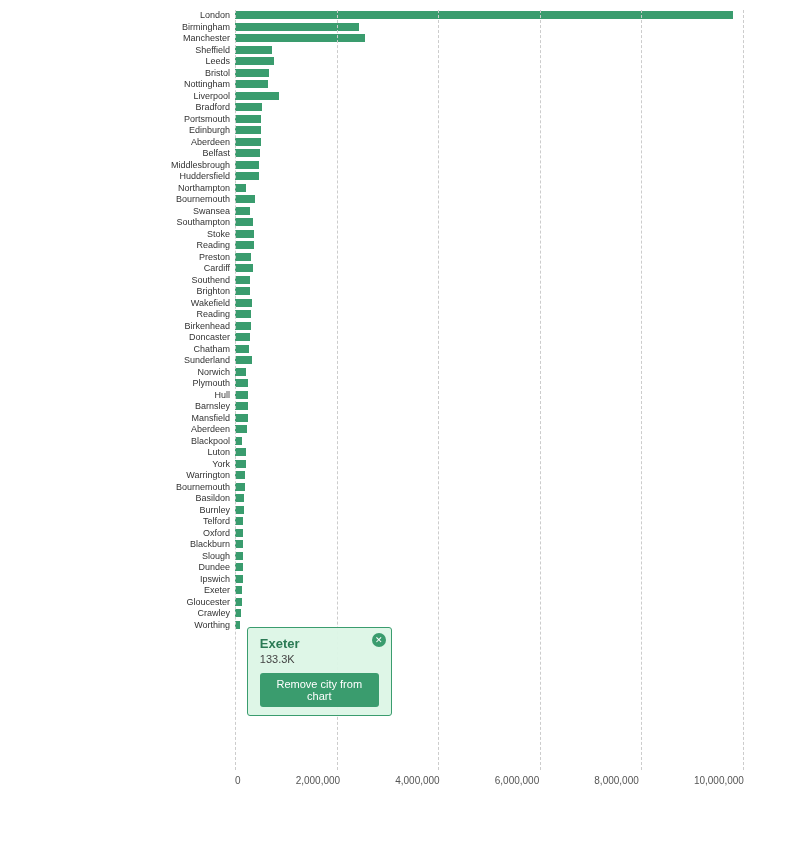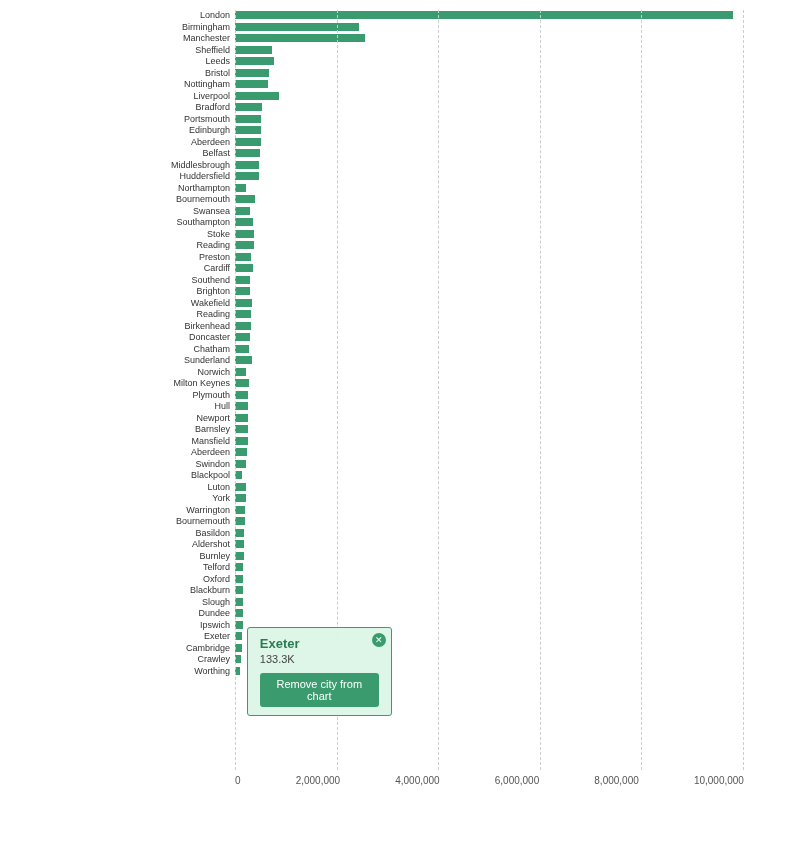--- a/index.html
+++ b/index.html
@@ -260,10 +260,6 @@
           <div class="bar" style="width: 2.13166%;"></div>
         </div>
         <div class="bar-row">
-          <div class="bar-label">Milton Keynes</div>
-          <div class="bar" style="width: 2.7%;"></div>
-        </div>
-        <div class="bar-row">
           <div class="bar-label">Plymouth</div>
           <div class="bar" style="width: 2.642%;"></div>
         </div>

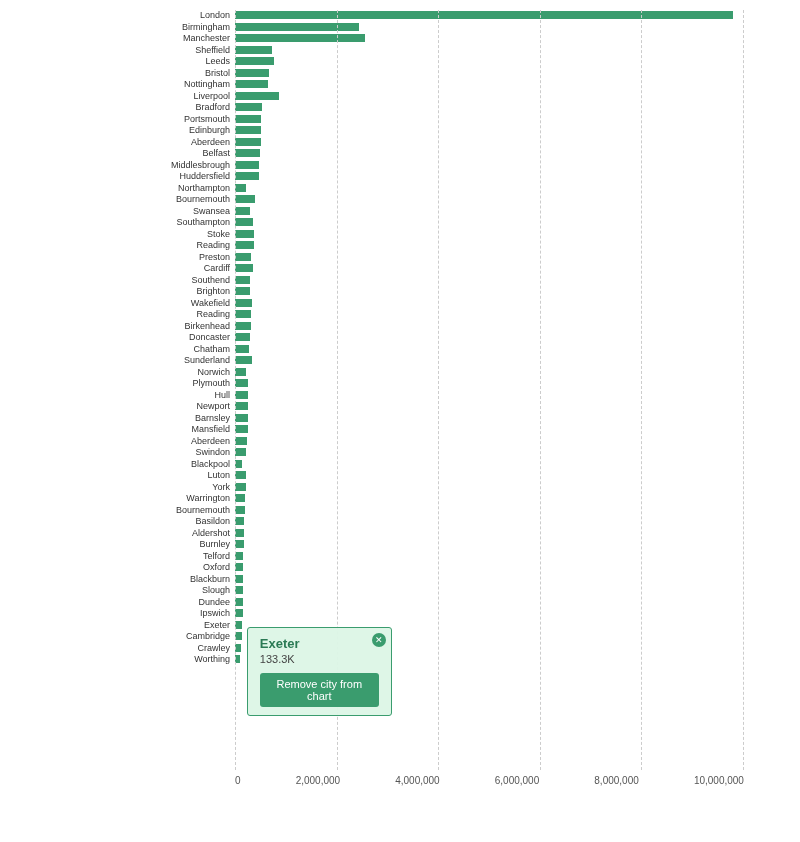--- a/index.html
+++ b/index.html
@@ -268,10 +268,6 @@
           <div class="bar" style="width: 2.59%;"></div>
         </div>
         <div class="bar-row">
-          <div class="bar-label">Newport</div>
-          <div class="bar" style="width: 2.465%;"></div>
-        </div>
-        <div class="bar-row">
           <div class="bar-label">Barnsley</div>
           <div class="bar" style="width: 2.468%;"></div>
         </div>

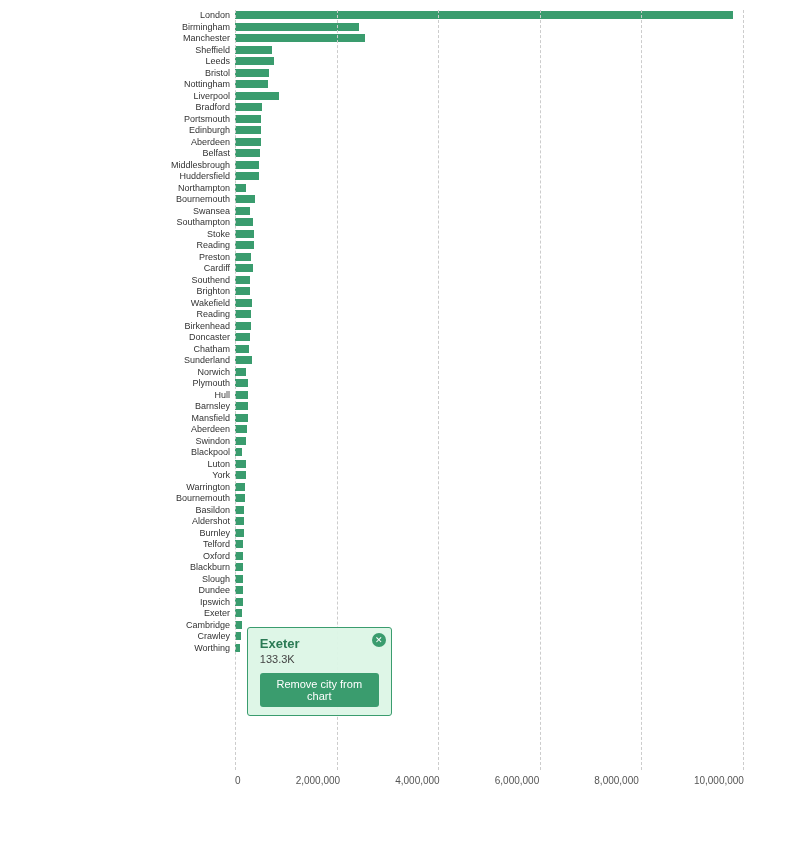--- a/index.html
+++ b/index.html
@@ -280,10 +280,6 @@
           <div class="bar" style="width: 2.288%;"></div>
         </div>
         <div class="bar-row">
-          <div class="bar-label">Swindon</div>
-          <div class="bar" style="width: 2.22793%;"></div>
-        </div>
-        <div class="bar-row">
           <div class="bar-label">Blackpool</div>
           <div class="bar" style="width: 1.429%;"></div>
         </div>

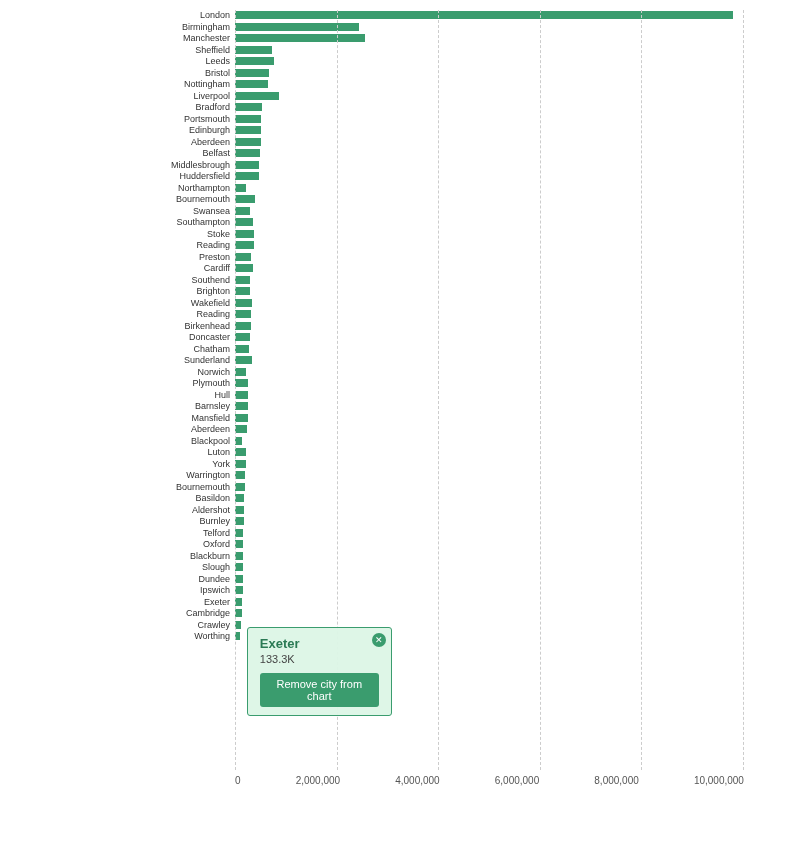--- a/index.html
+++ b/index.html
@@ -304,10 +304,6 @@
           <div class="bar" style="width: 1.74%;"></div>
         </div>
         <div class="bar-row">
-          <div class="bar-label">Aldershot</div>
-          <div class="bar" style="width: 1.78%;"></div>
-        </div>
-        <div class="bar-row">
           <div class="bar-label">Burnley</div>
           <div class="bar" style="width: 1.695%;"></div>
         </div>

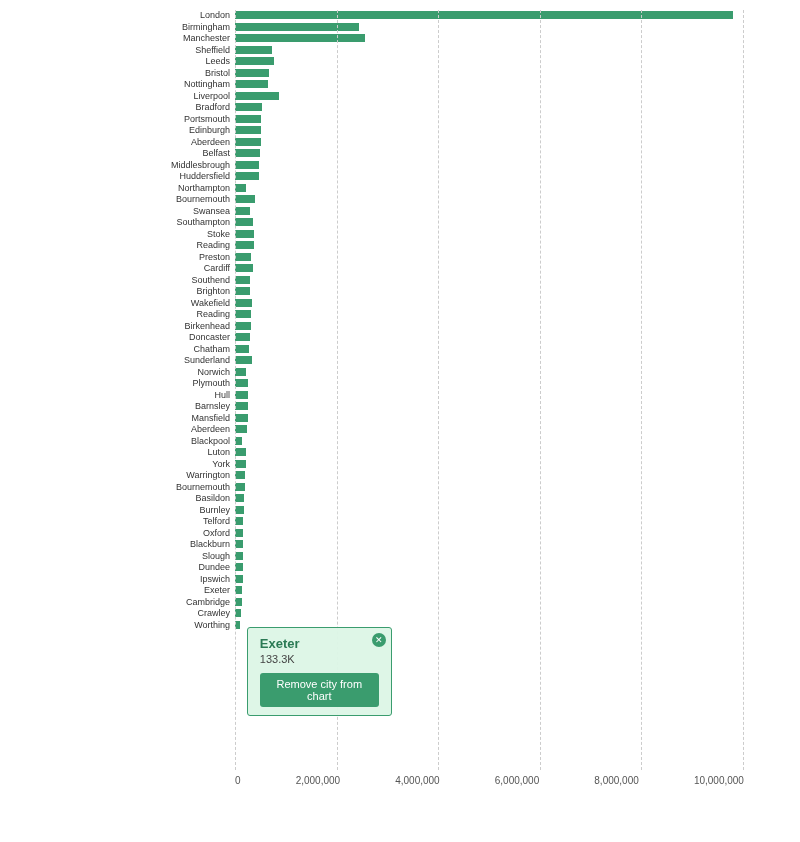--- a/index.html
+++ b/index.html
@@ -336,6 +336,10 @@
           <div class="bar" style="width: 1.333%;"></div>
         </div>
         <div class="bar-row">
+          <div class="bar-label">Gloucester</div>
+          <div class="bar" style="width: 1.29285%;"></div>
+        </div>
+        <div class="bar-row">
           <div class="bar-label">Cambridge</div>
           <div class="bar" style="width: 1.29%;"></div>
         </div>

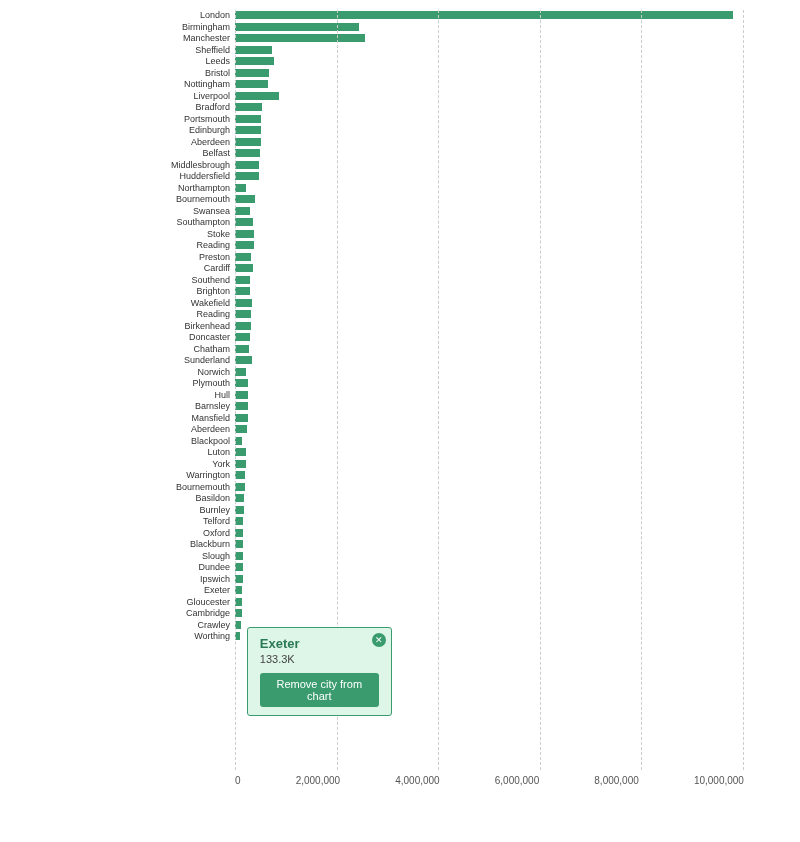--- a/index.html
+++ b/index.html
@@ -340,10 +340,6 @@
           <div class="bar" style="width: 1.29285%;"></div>
         </div>
         <div class="bar-row">
-          <div class="bar-label">Cambridge</div>
-          <div class="bar" style="width: 1.29%;"></div>
-        </div>
-        <div class="bar-row">
           <div class="bar-label">Crawley</div>
           <div class="bar" style="width: 1.1%;"></div>
         </div>

